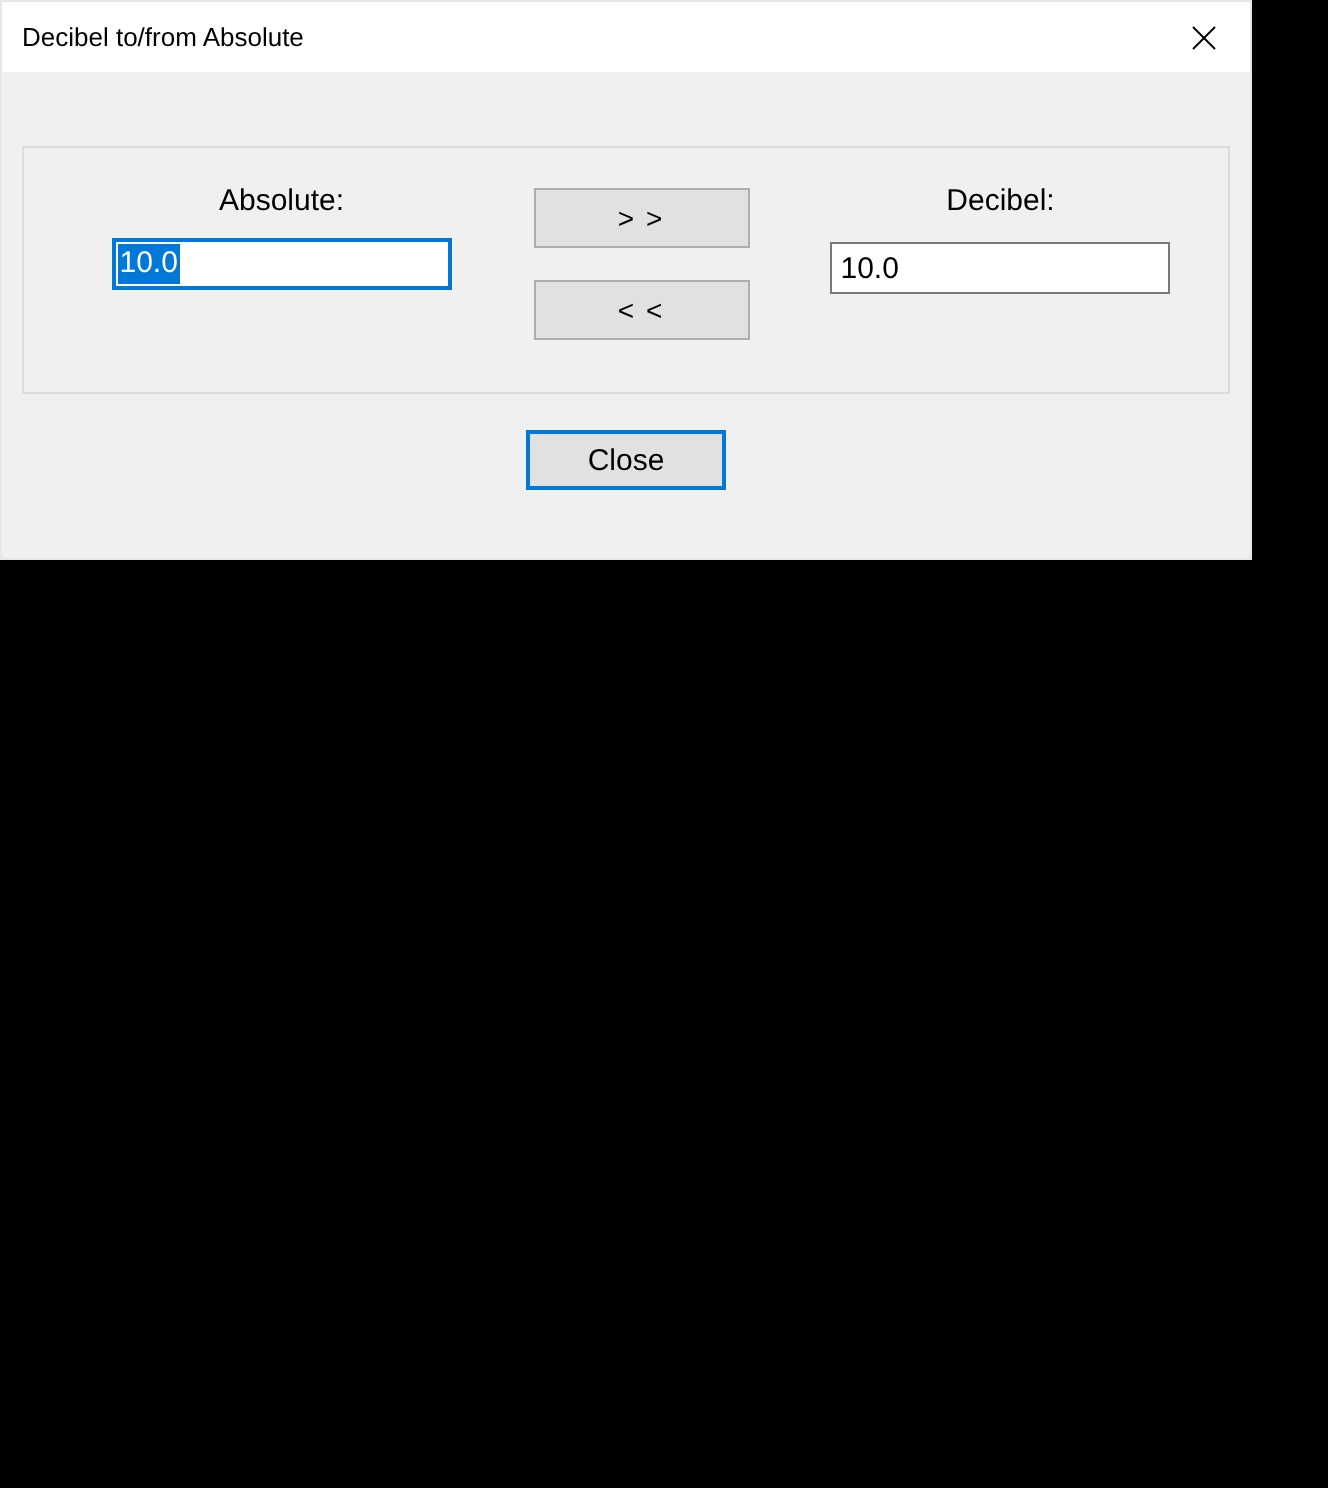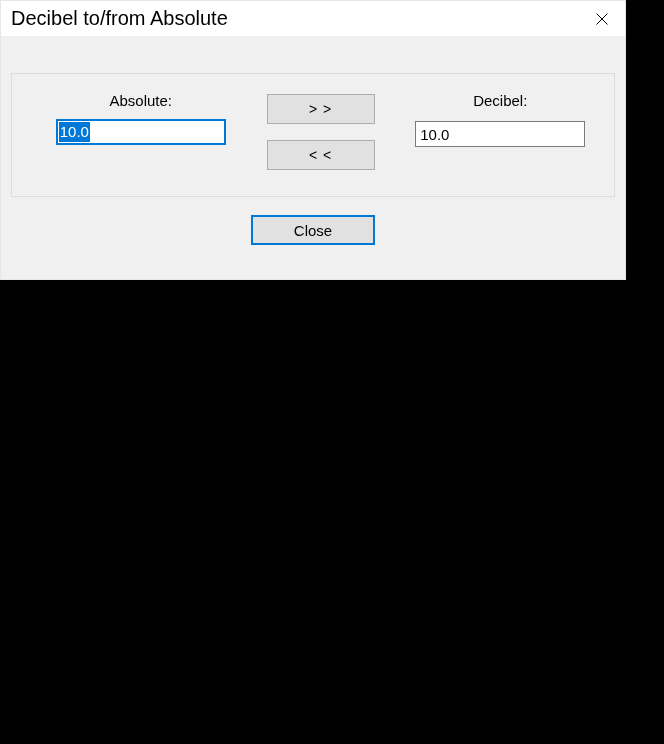--- a/index.html
+++ b/index.html
@@ -28,7 +28,7 @@
     border-bottom: 1px solid #f0f0f0;
   }
   .titlebar .title {
-    font-size: 20px;
+    font-size: 13px;
     color: #000;
   }
   .close-btn {

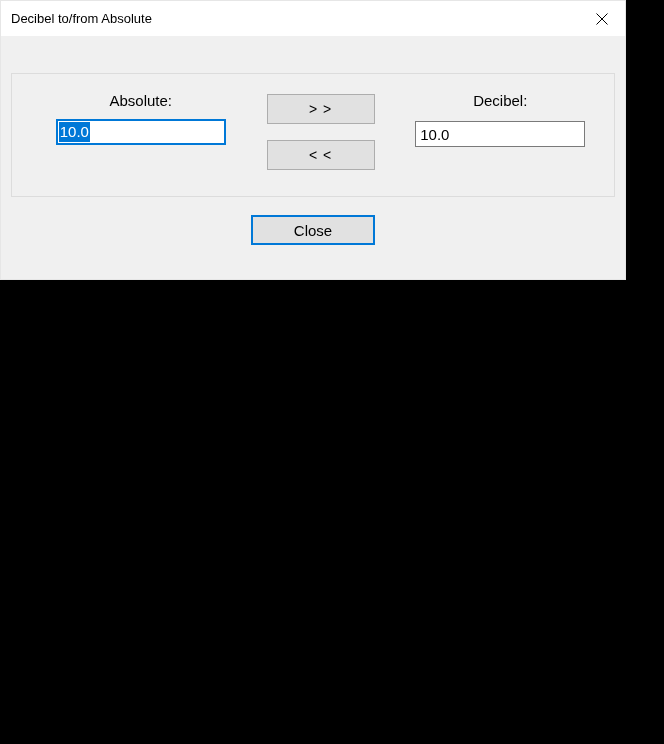--- a/index.html
+++ b/index.html
@@ -97,7 +97,7 @@
     margin-top: 18px;
   }
   .close-action {
-    width: 124px;
+    width: 100px;
     height: 30px;
     background: #e1e1e1;
     border: 2px solid #0078d7;

